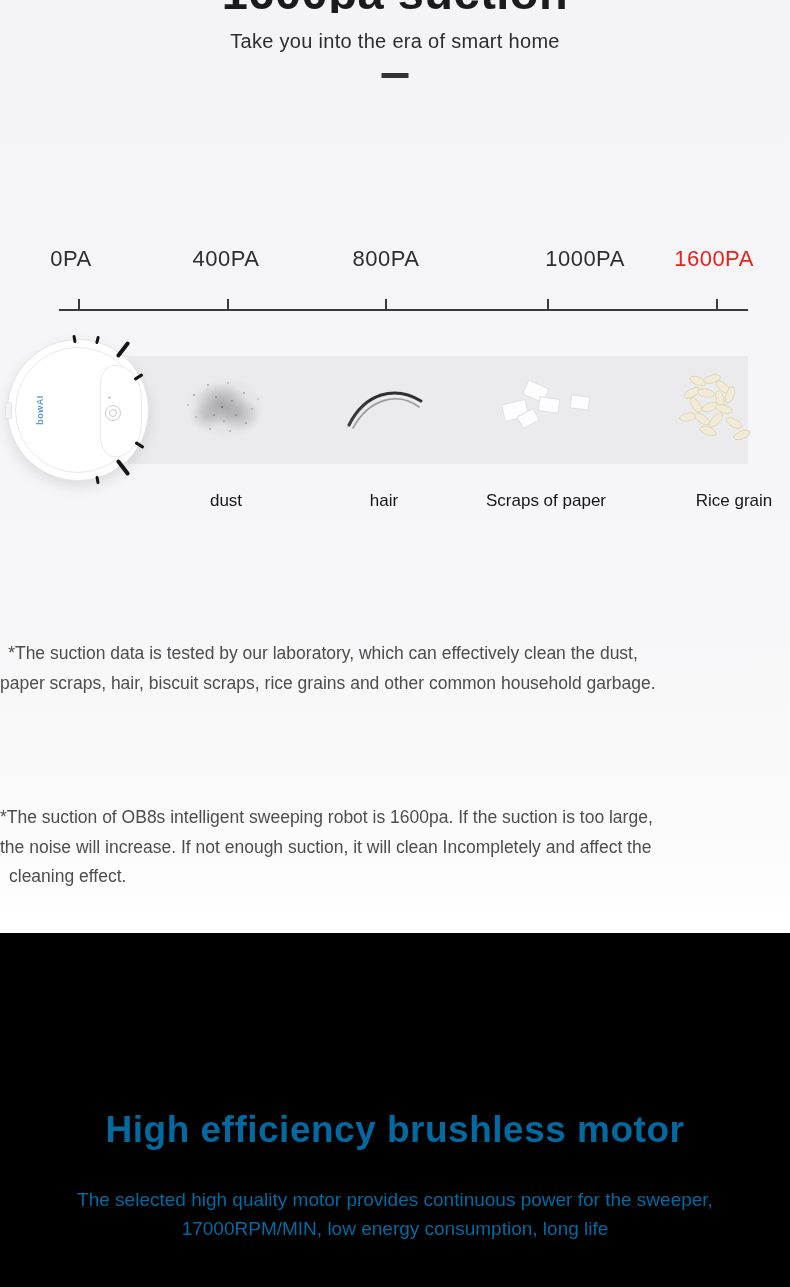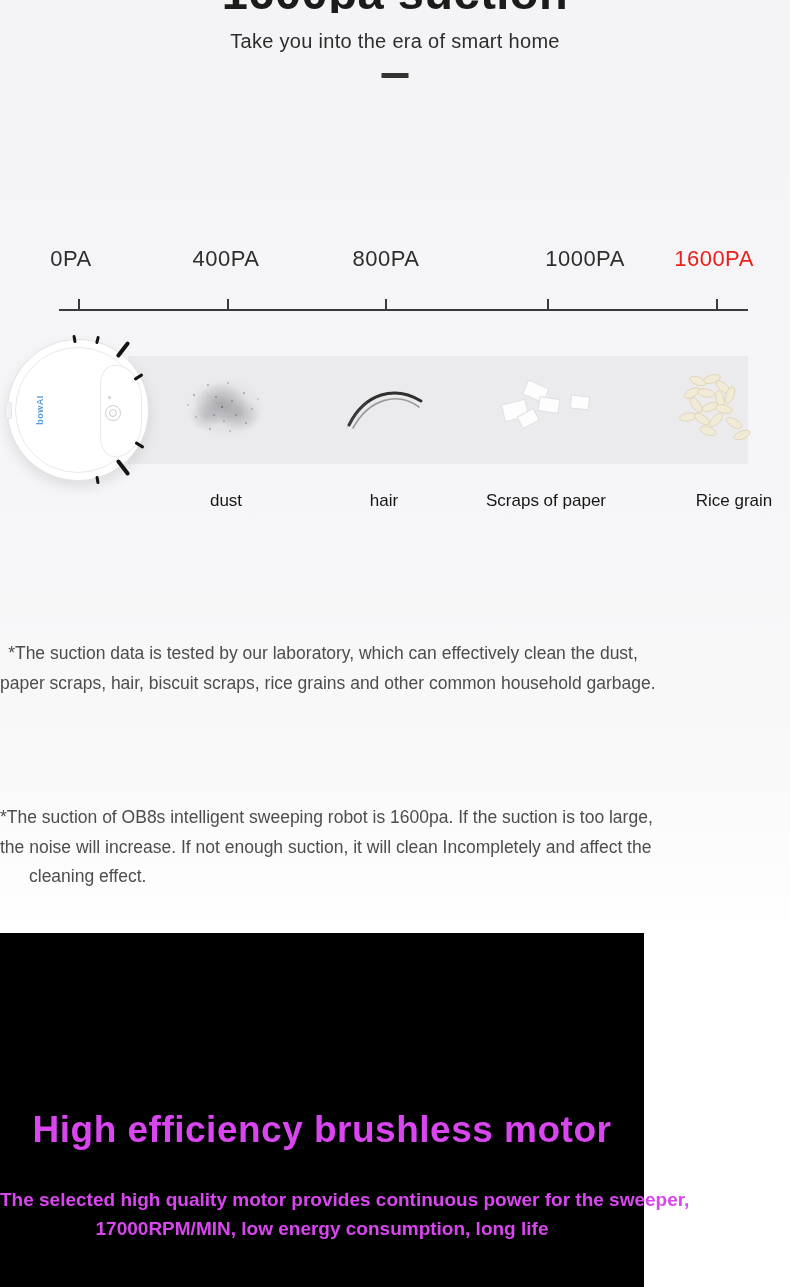--- a/index.html
+++ b/index.html
@@ -86,7 +86,7 @@
   .note-1{ top:639px; }
   .note-2{ top:803px; }
   .note-line{ text-align:center; white-space:nowrap; }
-  .note-line.left{ text-align:left; padding-left:22px;margin-left:7px; }
+  .note-line.left{ text-align:left; padding-left:9px; }
   
   .motor{ position:absolute; left:0; top:933px; width:644px; height:354px; background:#000; color:#d946ef; }
   .motor-heading{ position:absolute; top:176px; left:0; width:100%; text-align:center;

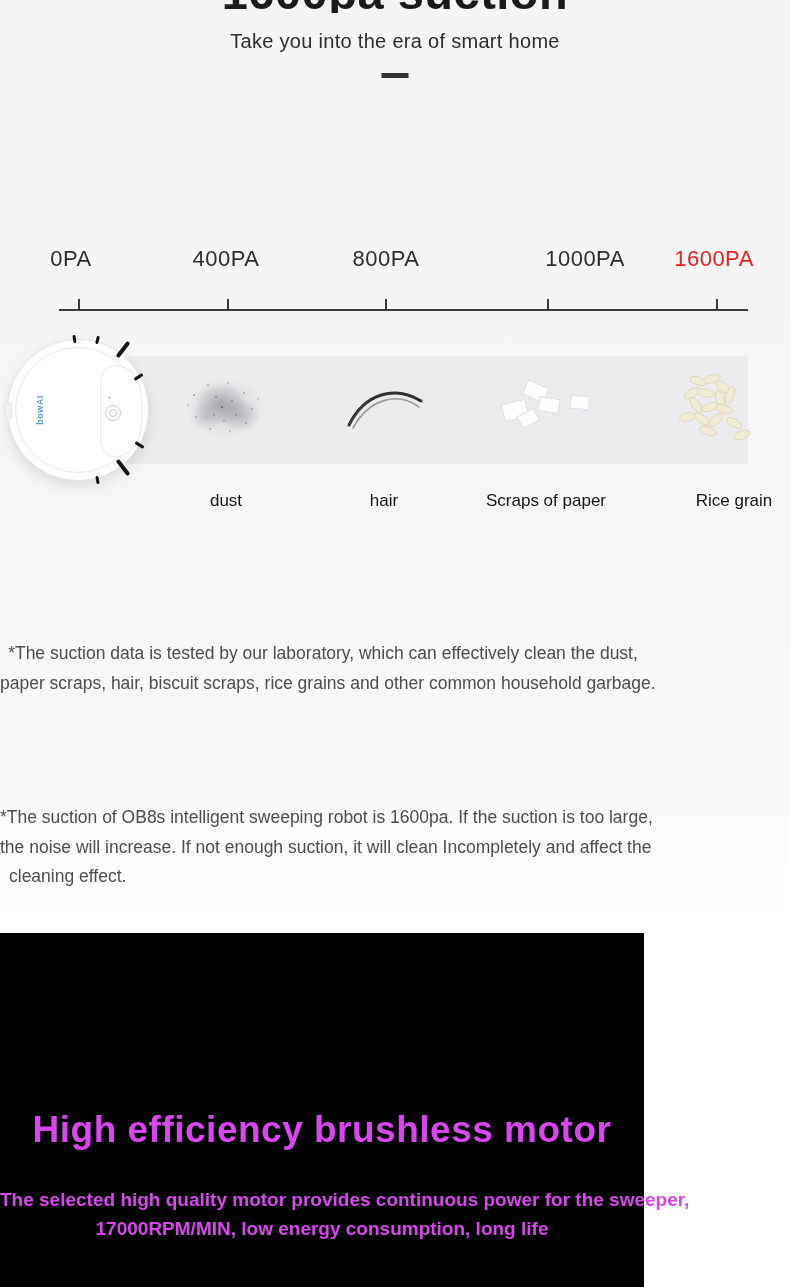--- a/index.html
+++ b/index.html
@@ -88,7 +88,7 @@
   .note-line{ text-align:center; white-space:nowrap; }
   .note-line.left{ text-align:left; padding-left:9px; }
   
-  .motor{ position:absolute; left:0; top:933px; width:644px; height:354px; background:#000; color:#d946ef; }
+  .motor{ position:absolute; left:0; top:933px; width:790px; height:354px; background:#000; color:#0369a1; }
   .motor-heading{ position:absolute; top:176px; left:0; width:100%; text-align:center;
     font-size:37px; font-weight:700; letter-spacing:0.5px; white-space:nowrap; }
   .motor-body{ position:absolute; top:252px; left:0; width:100%;

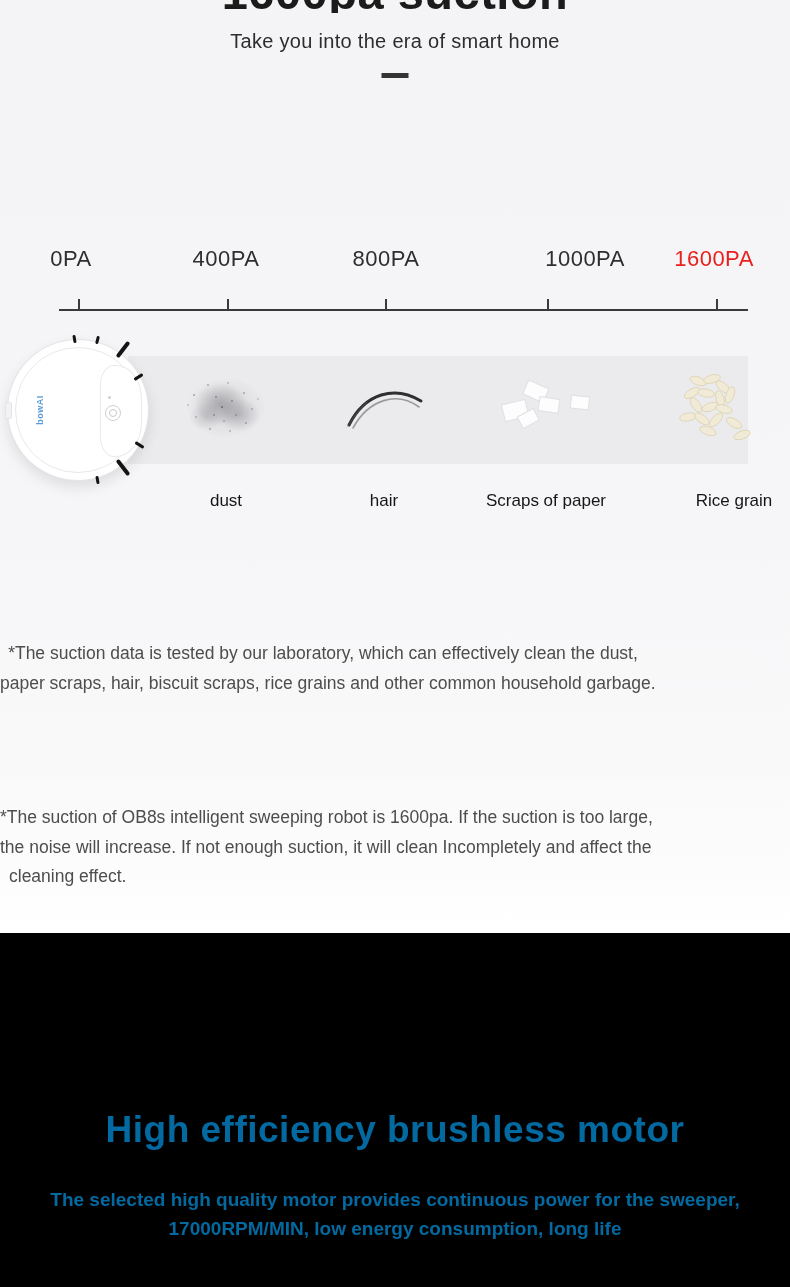--- a/index.html
+++ b/index.html
@@ -92,7 +92,7 @@
   .motor-heading{ position:absolute; top:176px; left:0; width:100%; text-align:center;
     font-size:37px; font-weight:700; letter-spacing:0.5px; white-space:nowrap; }
   .motor-body{ position:absolute; top:252px; left:0; width:100%;
-    font-size:19px; font-weight:700; line-height:29px; }
+    font-size:19px; font-weight:400; line-height:29px; }
   .motor-line{ text-align:center; white-space:nowrap; }
 </style>
 </head>

